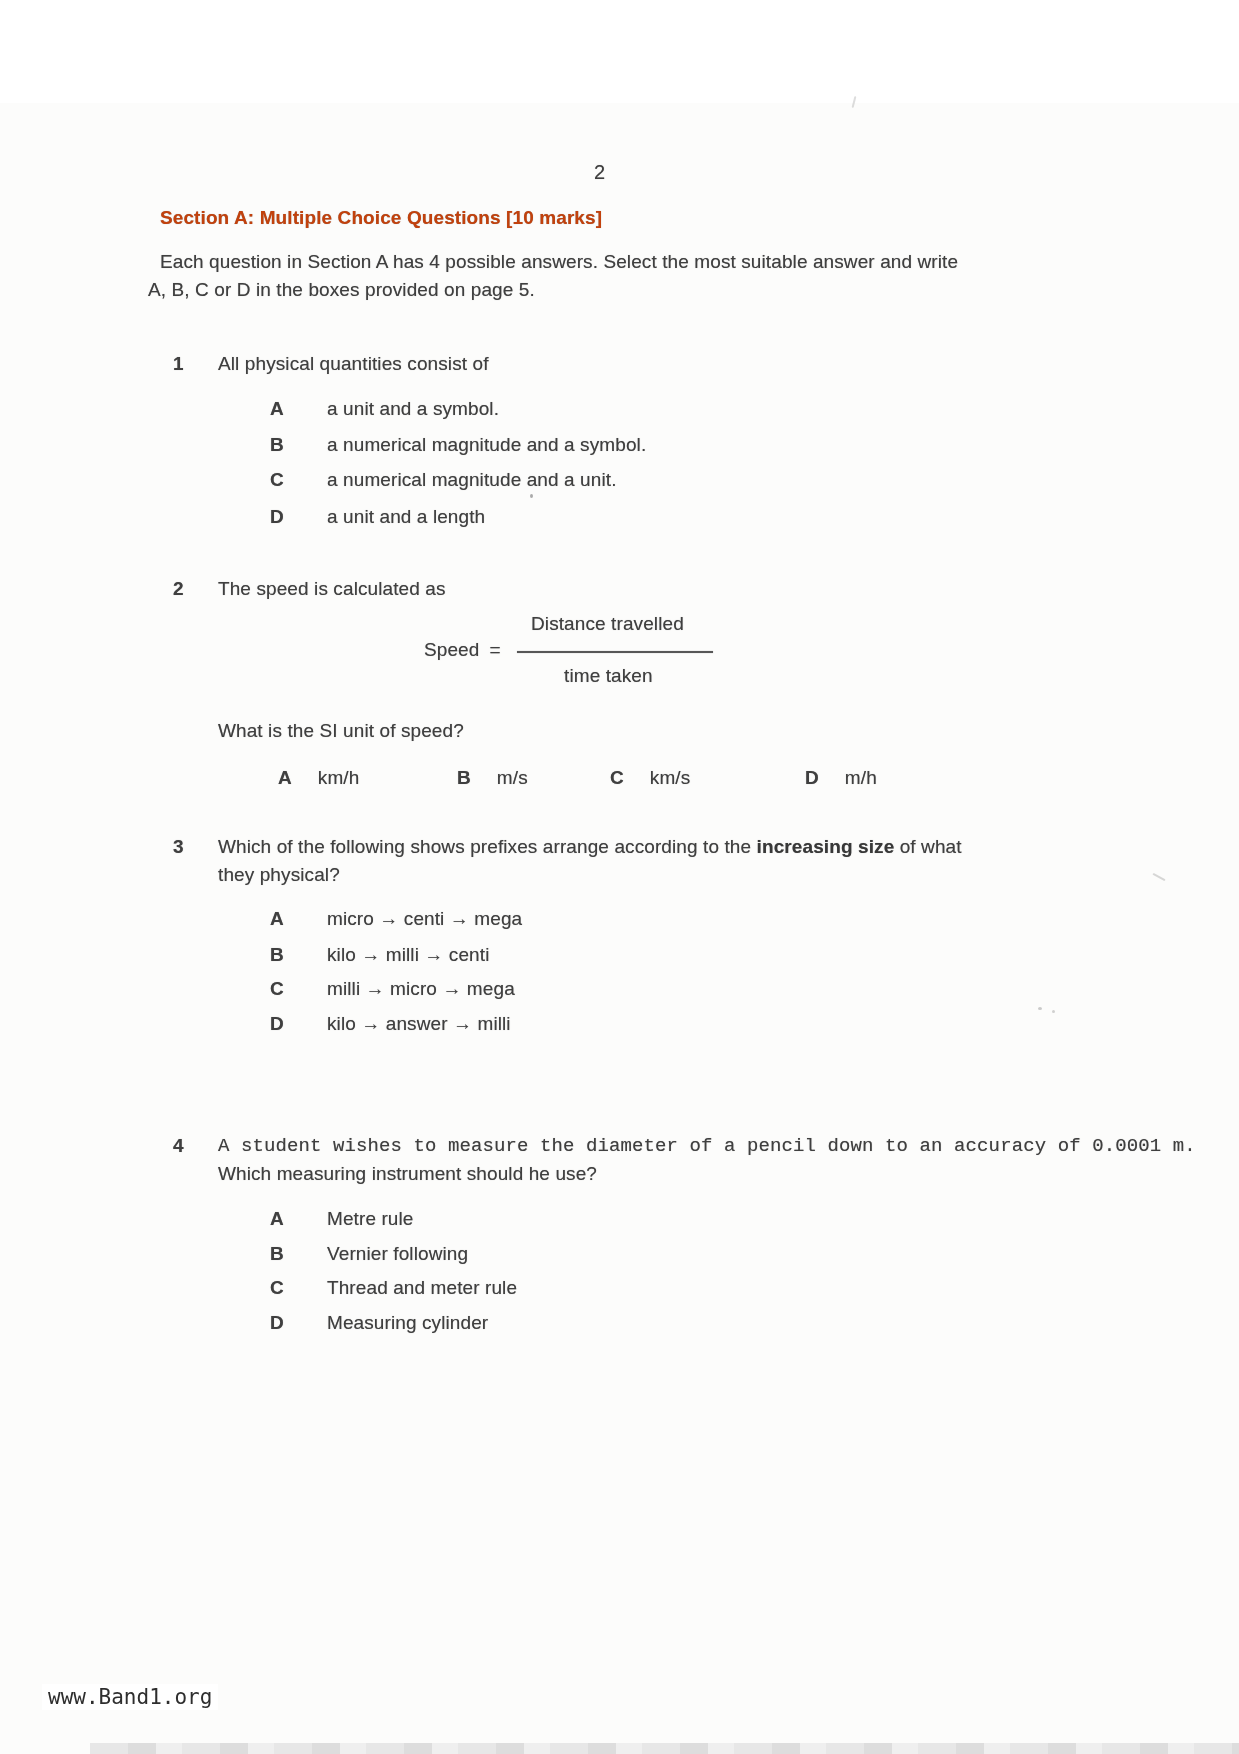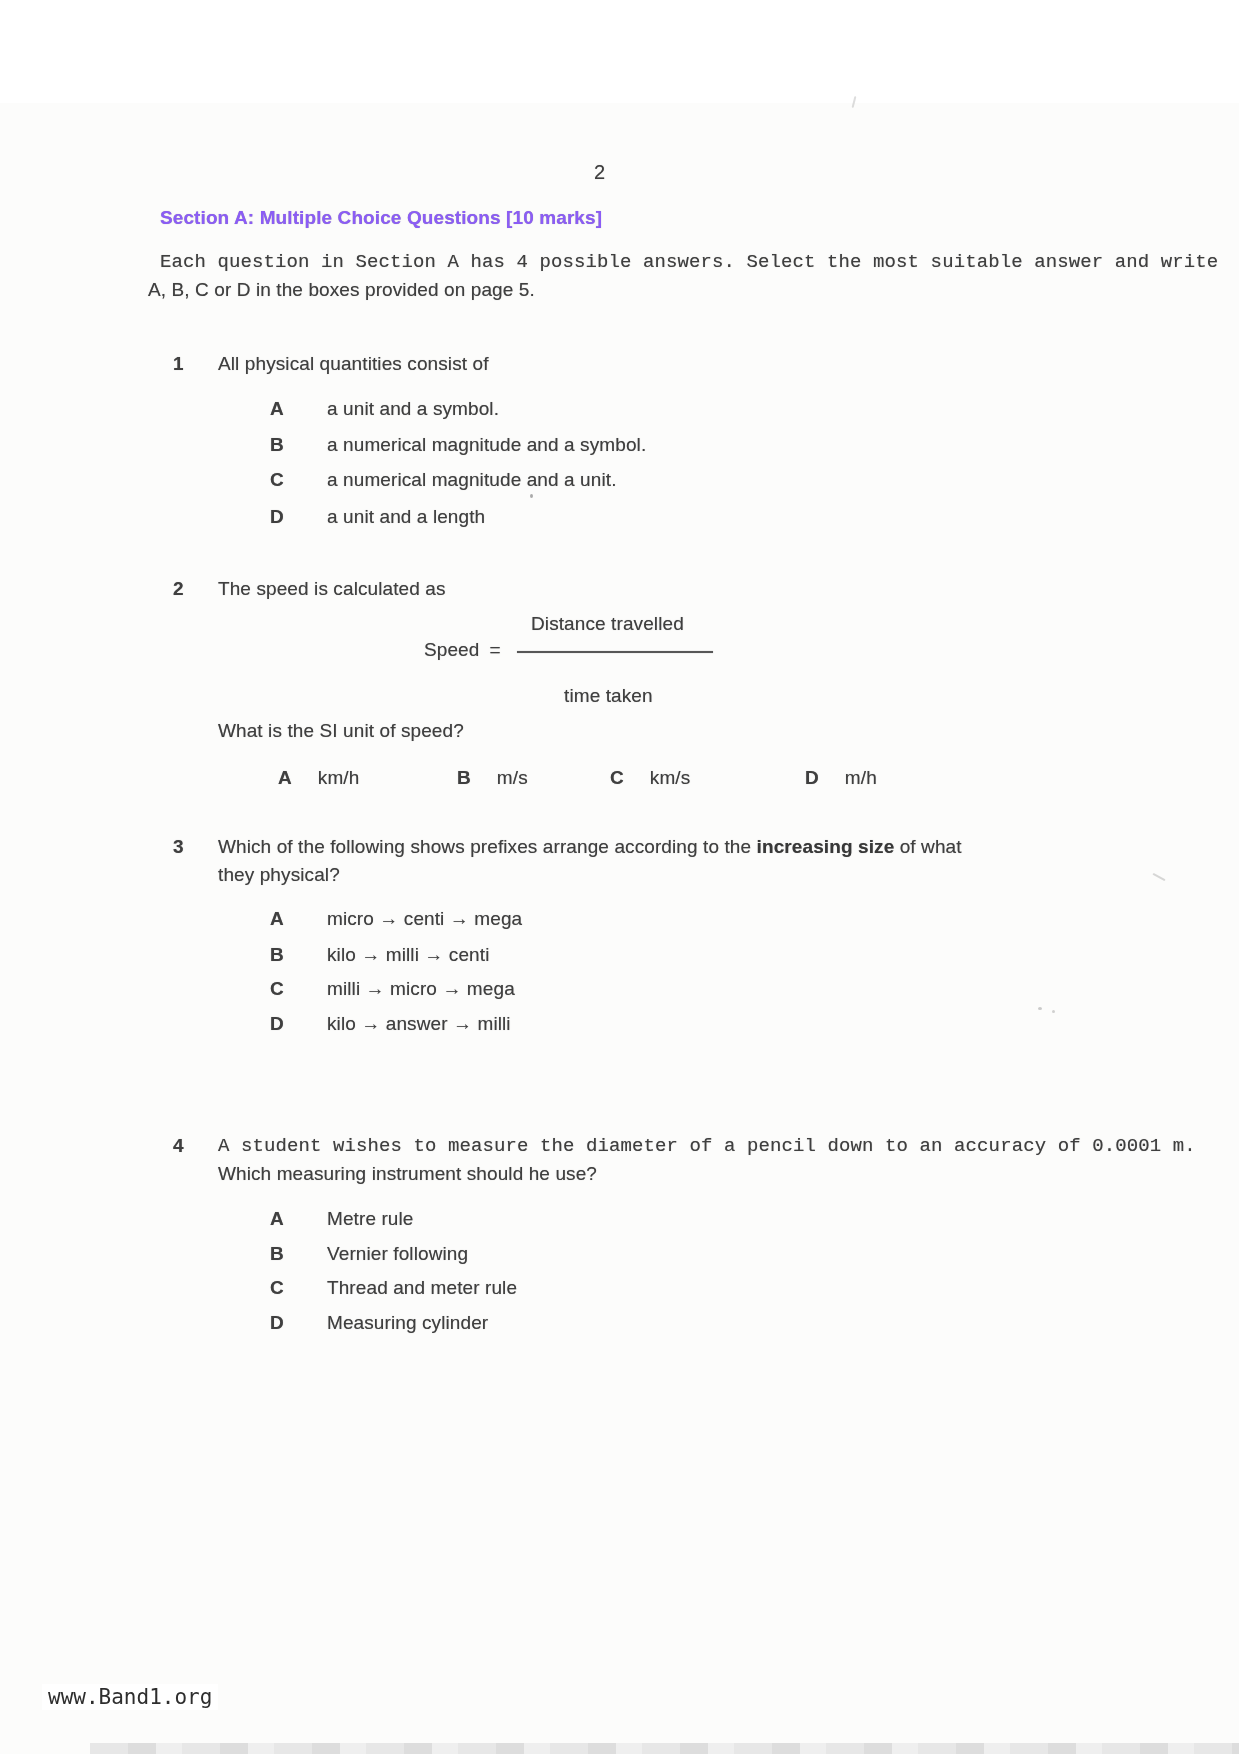--- a/index.html
+++ b/index.html
@@ -18,7 +18,7 @@
   }
   .bold{font-weight:bold;color:#383838;}
   .pagenum{font-size:20px;}
-  .heading{font-weight:bold;color:#8b5cf6;font-size:19px;}
+  .heading{font-weight:bold;color:#c2410c;font-size:19px;}
   .qnum{font-weight:bold;}
   .opt{display:flex;}
   .opt .letter{font-weight:bold;flex:0 0 57px;}

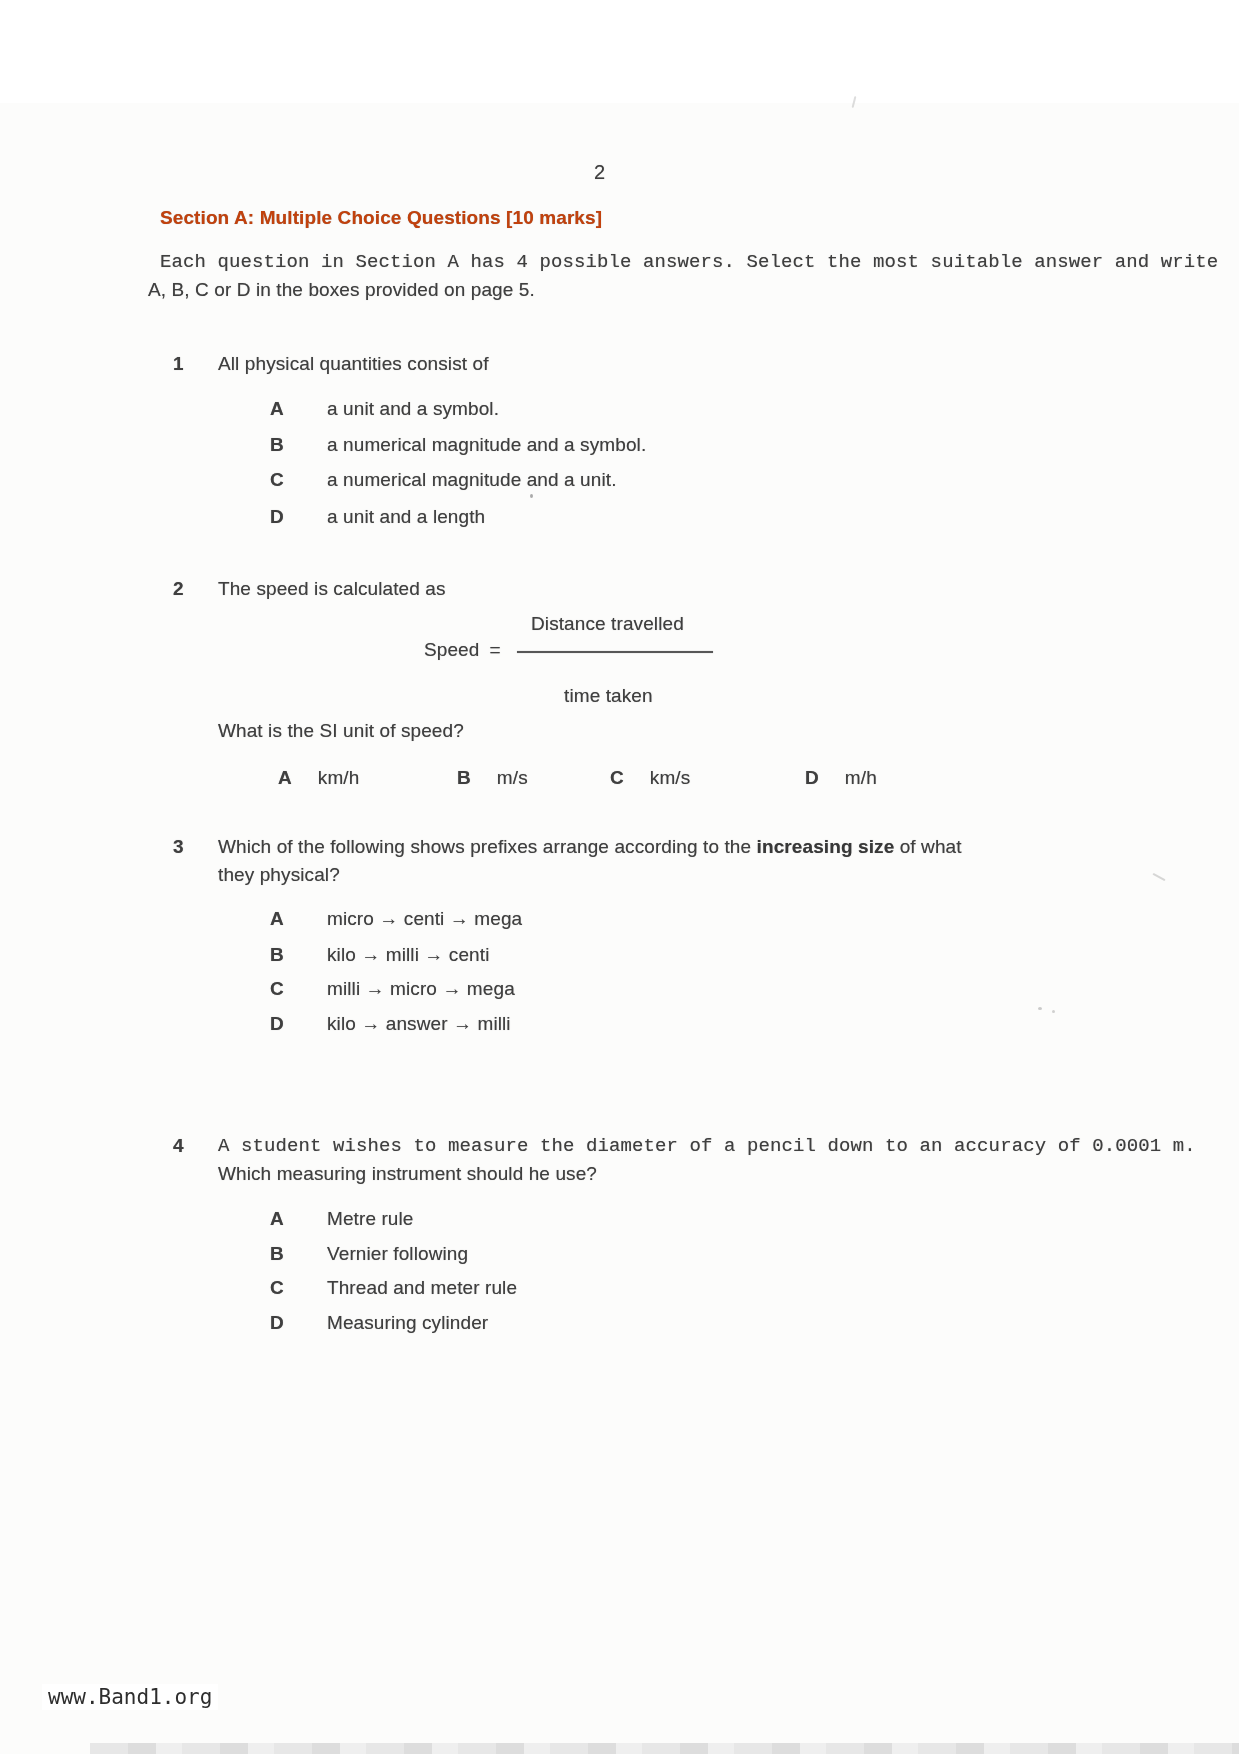--- a/index.html
+++ b/index.html
@@ -46,7 +46,7 @@
 
   <div class="abs txt heading" style="left:160px;top:206px;">Section A: Multiple Choice Questions [10 marks]</div>
 
-  <div class="abs txt" style="left:160px;top:250px;font-family:Liberation Mono, monospace;">Each question in Section A has 4 possible answers. Select the most suitable answer and write</div>
+  <div class="abs txt" style="left:160px;top:250px;">Each question in Section A has 4 possible answers. Select the most suitable answer and write</div>
   <div class="abs txt" style="left:148px;top:278px;">A, B, C or D in the boxes provided on page 5.</div>
 
   <div class="abs txt qnum" style="left:173px;top:352px;">1</div>

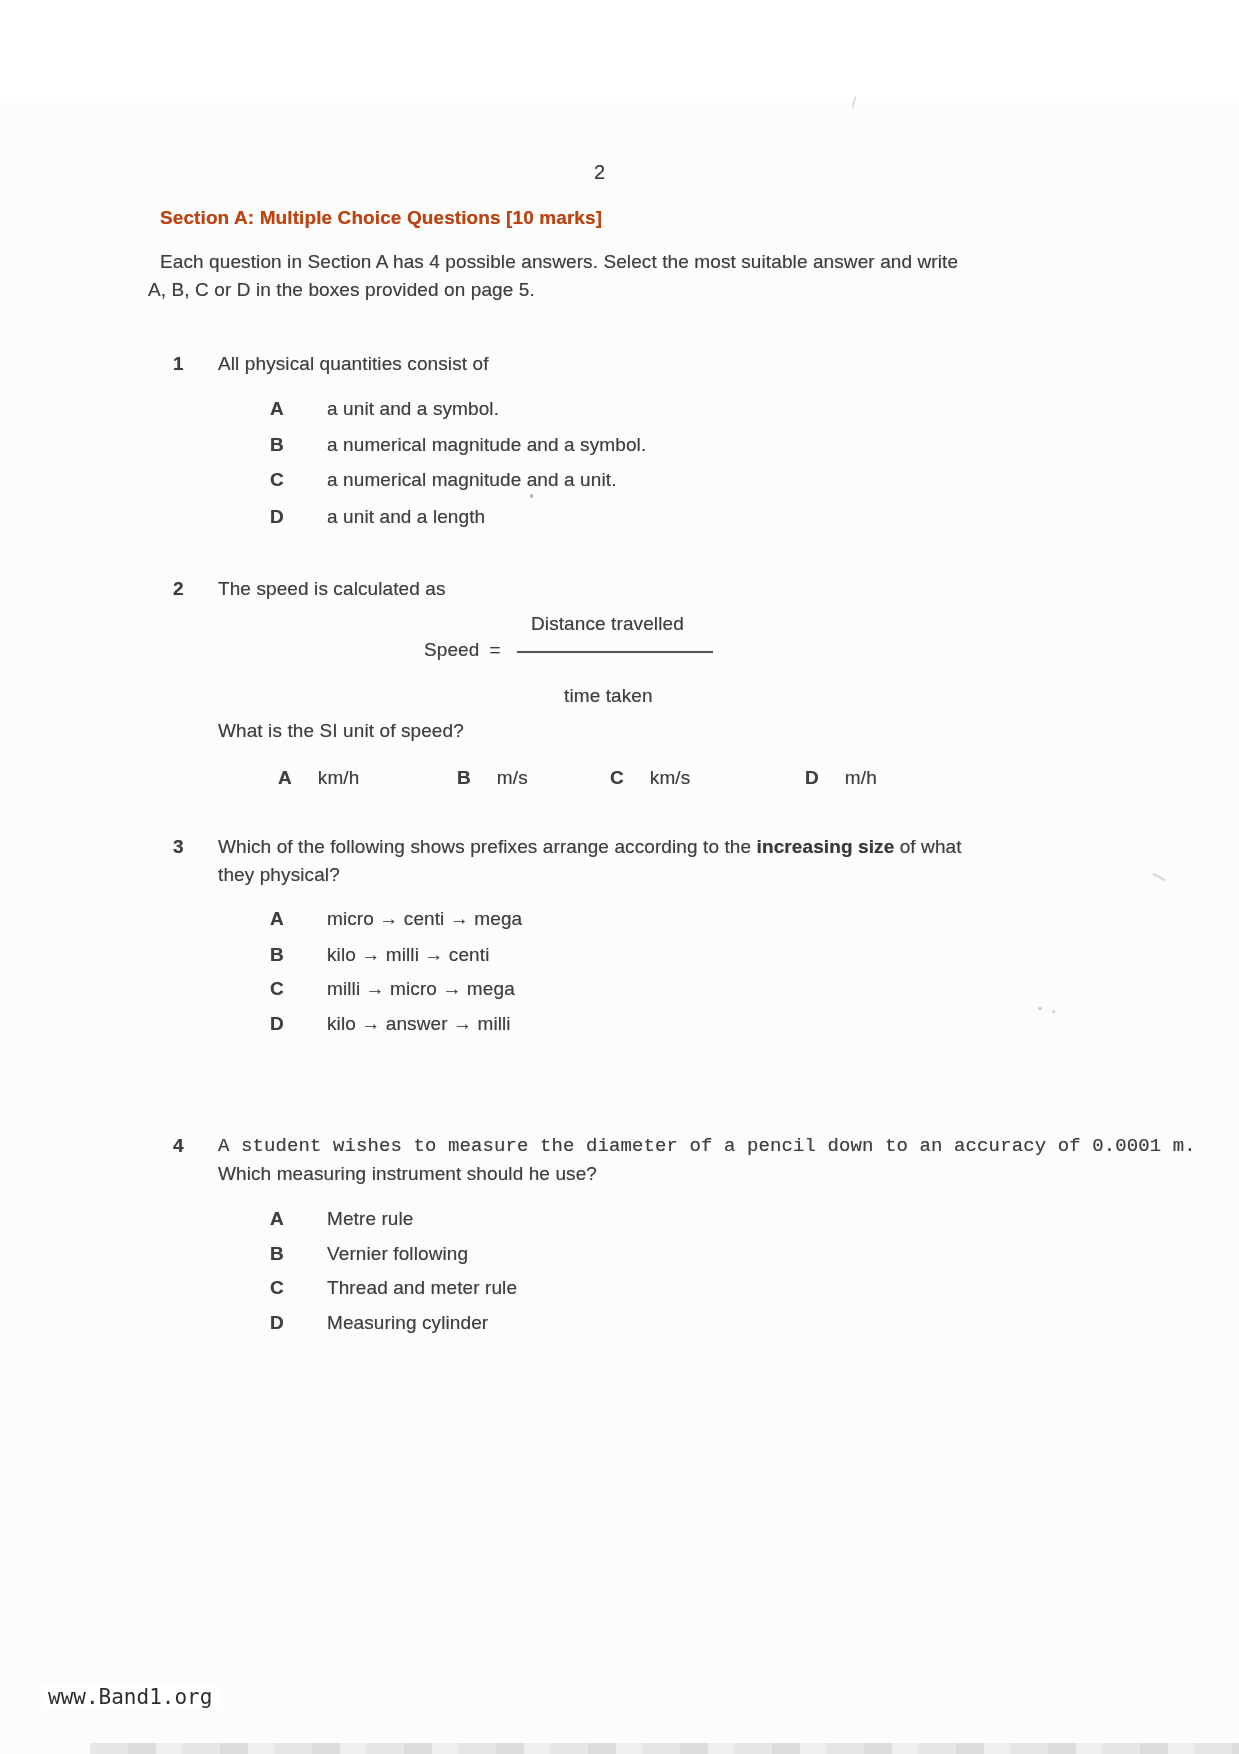--- a/index.html
+++ b/index.html
@@ -78,7 +78,7 @@
     <span>=</span>
   </div>
   <div class="frac-line"></div>
-  <div class="abs txt" style="left:564px;top:684px;">time taken</div>
+  <div class="abs txt" style="left:564px;top:664px;">time taken</div>
 
   <div class="abs txt" style="left:218px;top:719px;">What is the SI unit of speed?</div>
 

